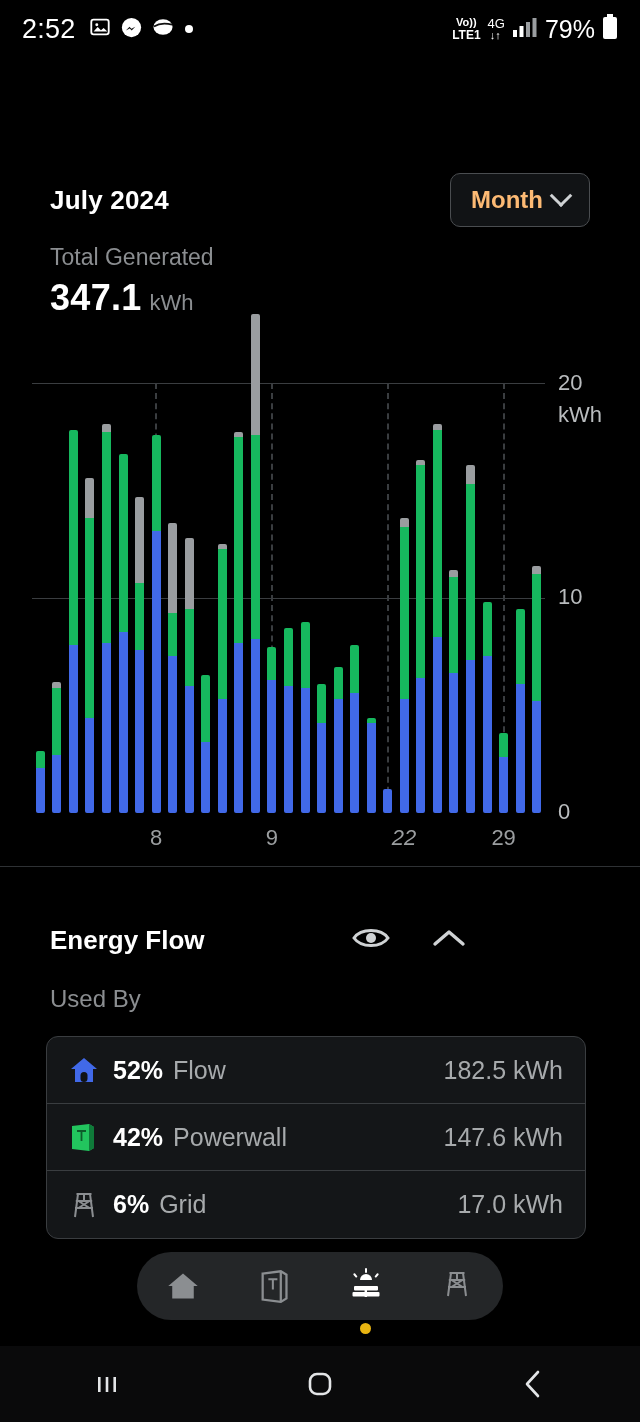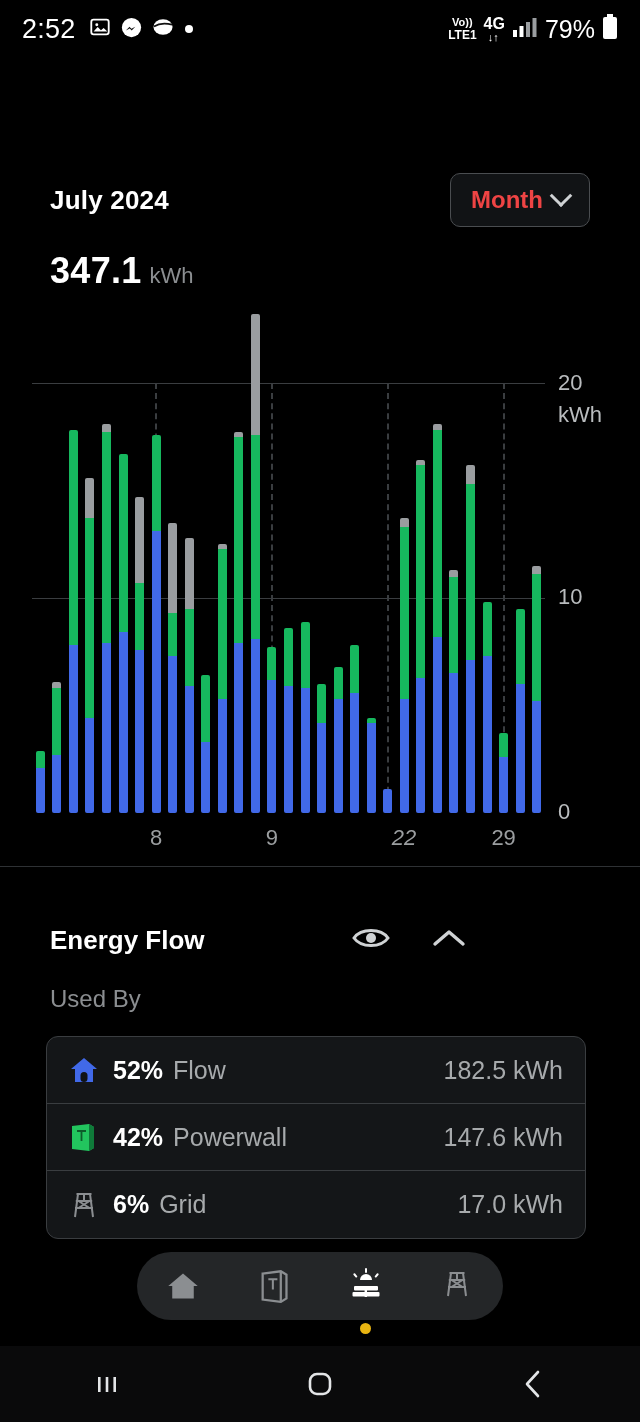--- a/index.html
+++ b/index.html
@@ -25,7 +25,7 @@
   .volte .v1 { font-size: 11px; font-weight: bold; }
   .volte .v2 { font-size: 12px; font-weight: bold; margin-top: 1px; }
   .fourg { display: flex; flex-direction: column; align-items: center; line-height: 1; }
-  .fourg .g1 { font-size: 16px; font-weight: bold; }
+  .fourg .g1 { font-size: 13px; font-weight: normal; }
   .arrows { font-size: 11px; margin-left: -2px; }
   .sb-batt-pct { font-size: 25px; font-weight: 400; }
 

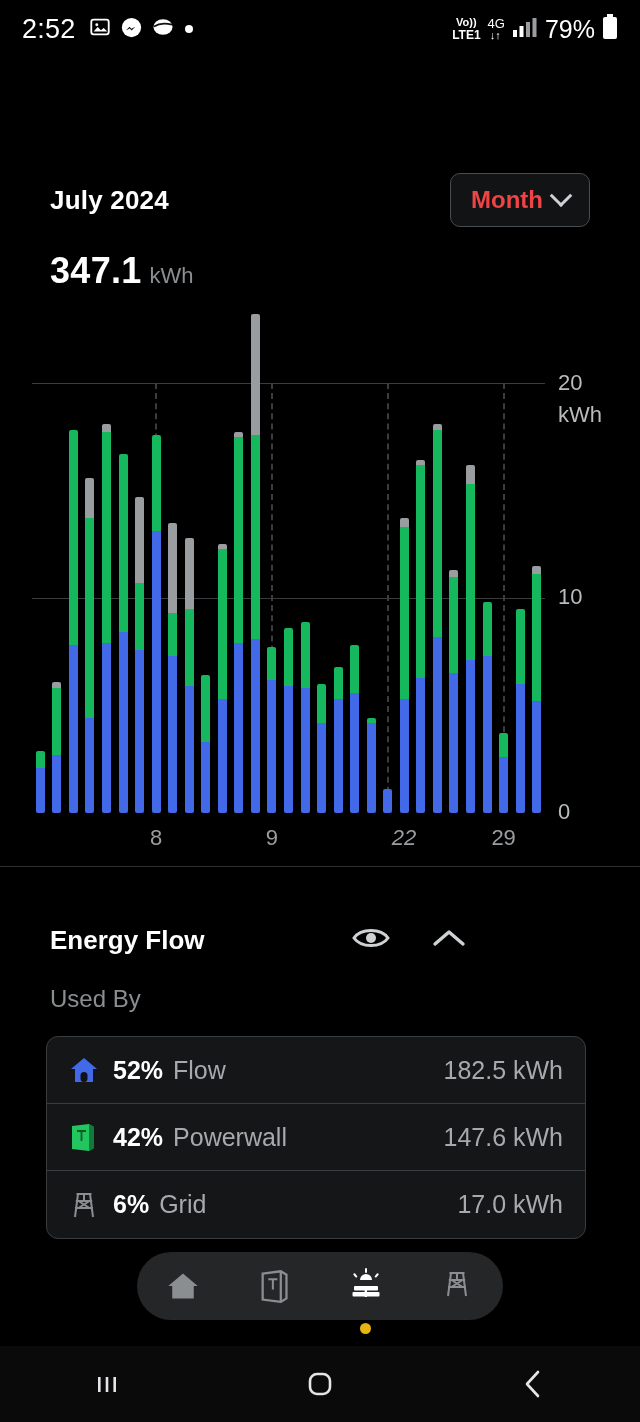--- a/index.html
+++ b/index.html
@@ -48,7 +48,7 @@
   .period-btn {
     margin-left: auto; display: flex; align-items: center; gap: 10px;
     border: 1px solid #4a4d50; border-radius: 10px;
-    padding: 12px 20px; color: #ef4444; font-size: 24px; font-weight: 700;
+    padding: 12px 20px; color: #fdba74; font-size: 24px; font-weight: 700;
     background: #111315; cursor: pointer;
   }
   .chev-d { width: 16px; height: 16px; border-right: 3px solid #cfd2d4; border-bottom: 3px solid #cfd2d4;

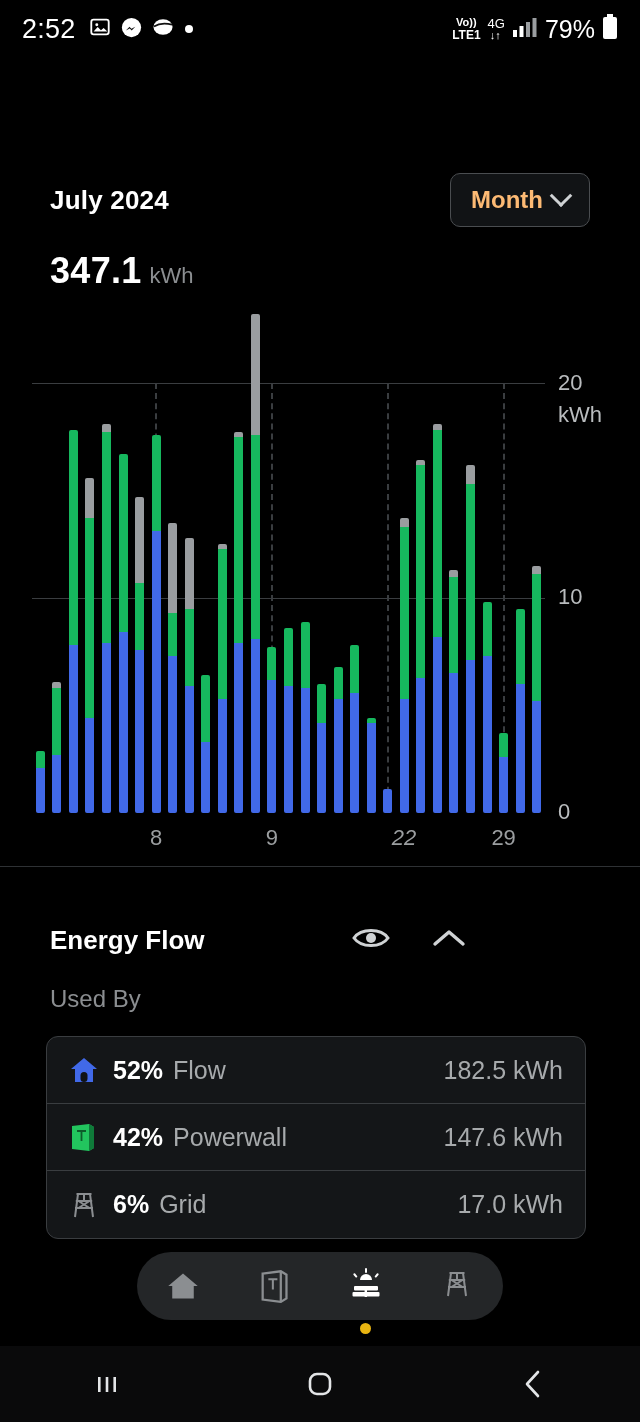--- a/index.html
+++ b/index.html
@@ -178,6 +178,7 @@
   </div>
 
   <div class="totals">
+    <div class="tot-label">Total Generated</div>
     <div class="tot-value-row">
       <span class="tot-value">347.1</span>
       <span class="tot-unit">kWh</span>

